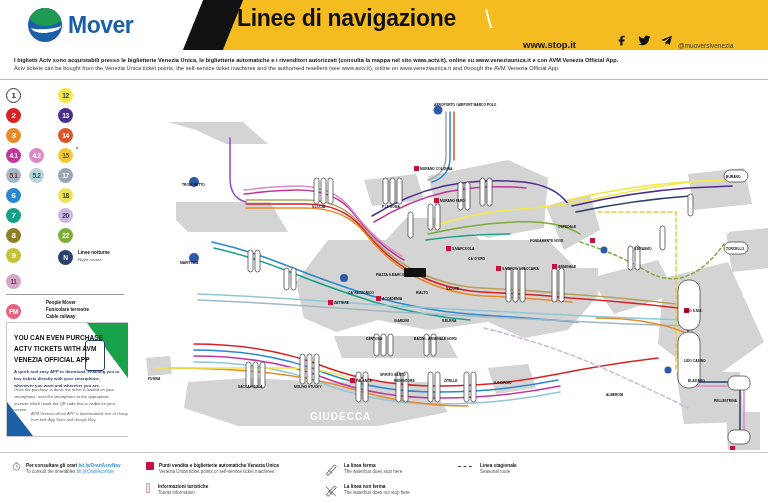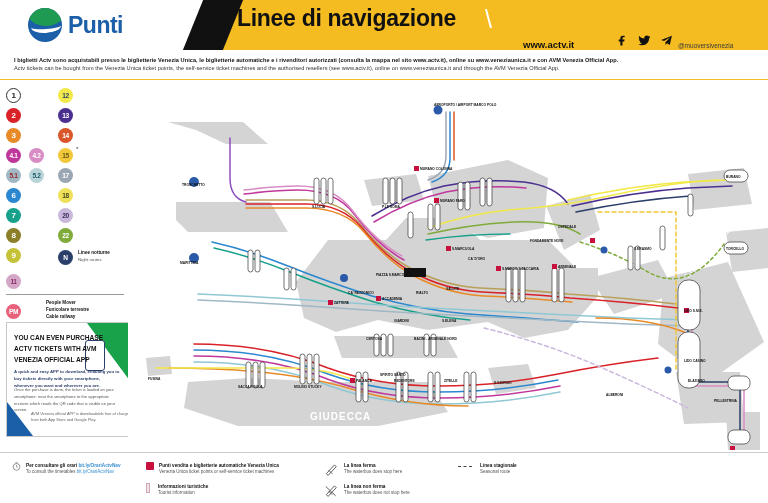--- a/index.html
+++ b/index.html
@@ -168,7 +168,7 @@
       <div class="g"></div>
         <div class="w"></div>
     </div>
-    <div class="logo-text">Punti</div>
+    <div class="logo-text">Mover</div>
   </div>
 
   <div class="title-main">Linee di navigazione</div>

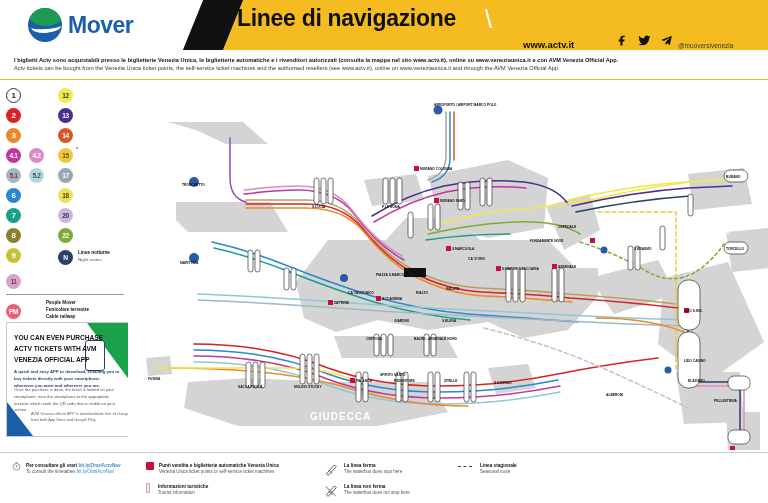--- a/index.html
+++ b/index.html
@@ -174,7 +174,7 @@
   <div class="title-main">Linee di navigazione</div>
   <div style="position:absolute;left:485px;top:5px;font-size:25px;color:#fff;">\</div>
 
-  <div class="site-url">www.actv.it</div>
+  <div class="site-url">www.stop.it</div>
 
   <div class="social">
     <svg class="sbx" viewBox="0 0 24 24">

